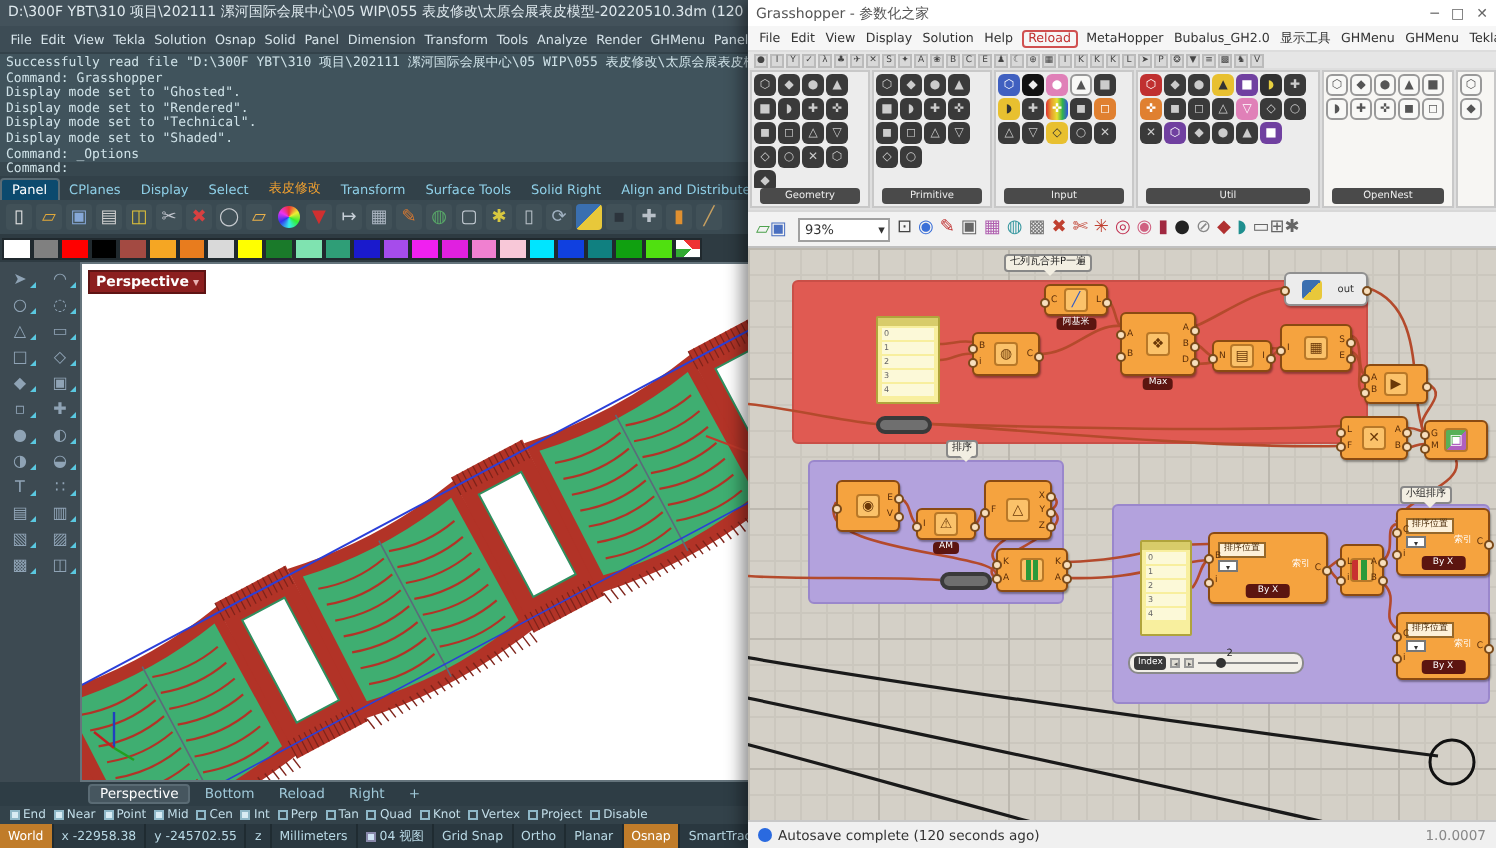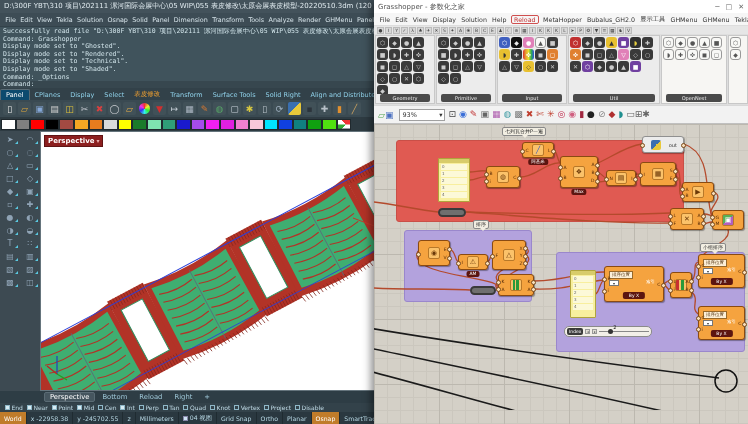--- a/index.html
+++ b/index.html
@@ -1134,6 +1134,11 @@
           </div>
         </div>
     </div>
+    <div class="g-status">
+      <span class="dot"></span>
+      <span>Autosave complete (120 seconds ago)</span>
+      <span class="ver">1.0.0007</span>
+    </div>
   </div>
 </div>
 

